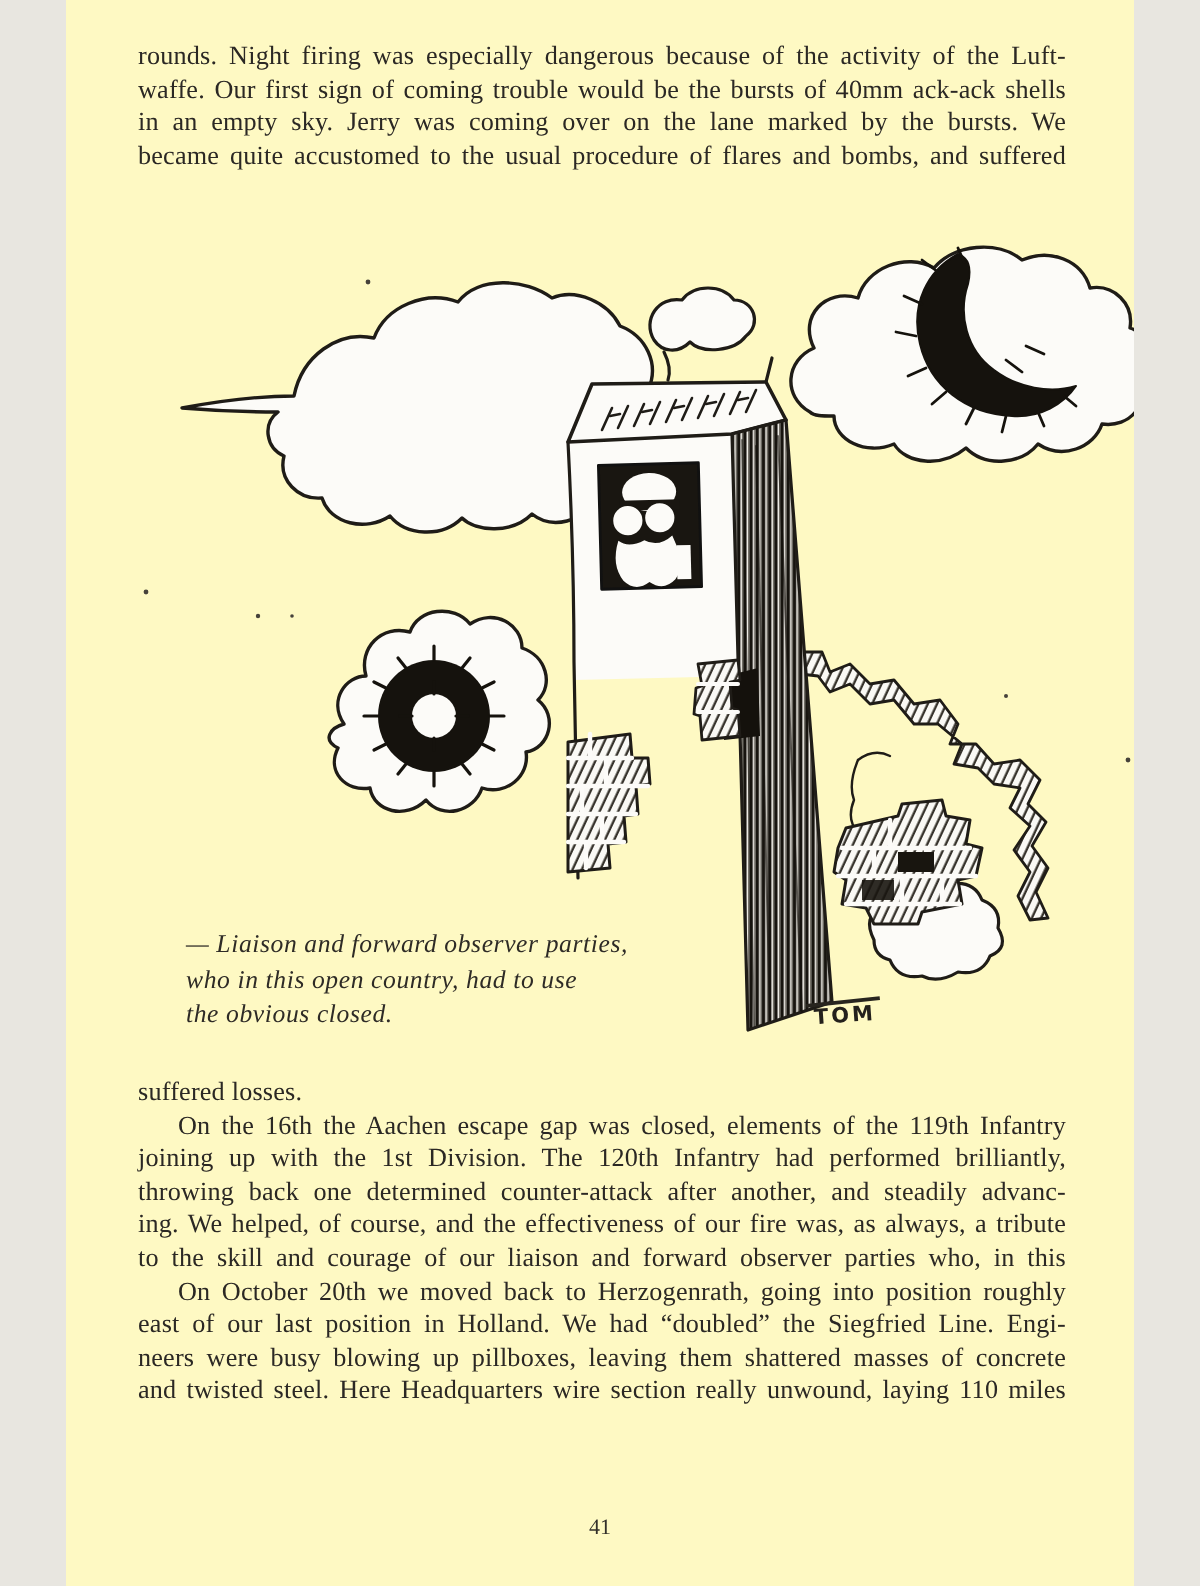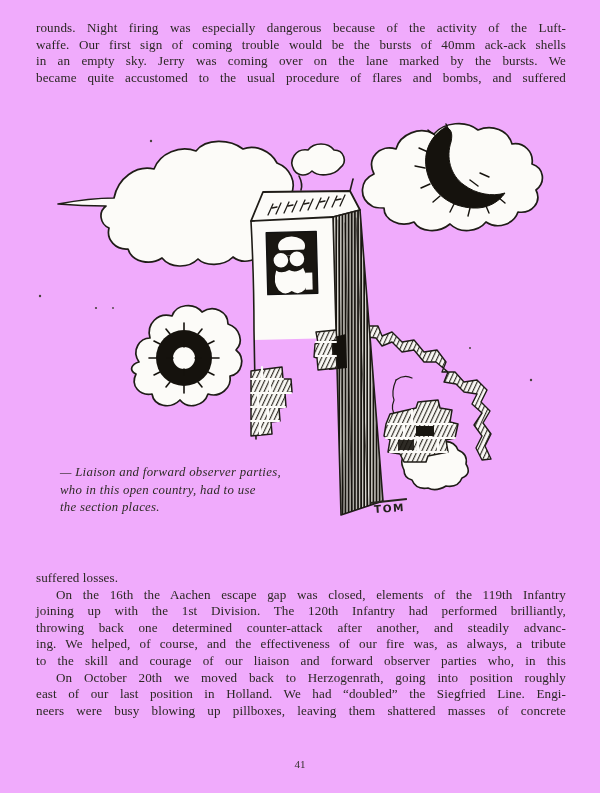--- a/index.html
+++ b/index.html
@@ -4,8 +4,8 @@
 <style>
   html,body { margin:0; padding:0; background:#e8e6e0; }
   .page {
-    position:relative; width:600px; height:793px; margin:0 auto;
-    background:#f0abfc; overflow:hidden;
+    position:relative; width:534px; height:793px; margin:0 auto;
+    background:#fef9c3; overflow:hidden;
     font-family:"Liberation Serif", serif; color:#2b2824;
   }
   .text-block { position:absolute; left:36px; right:34px; }

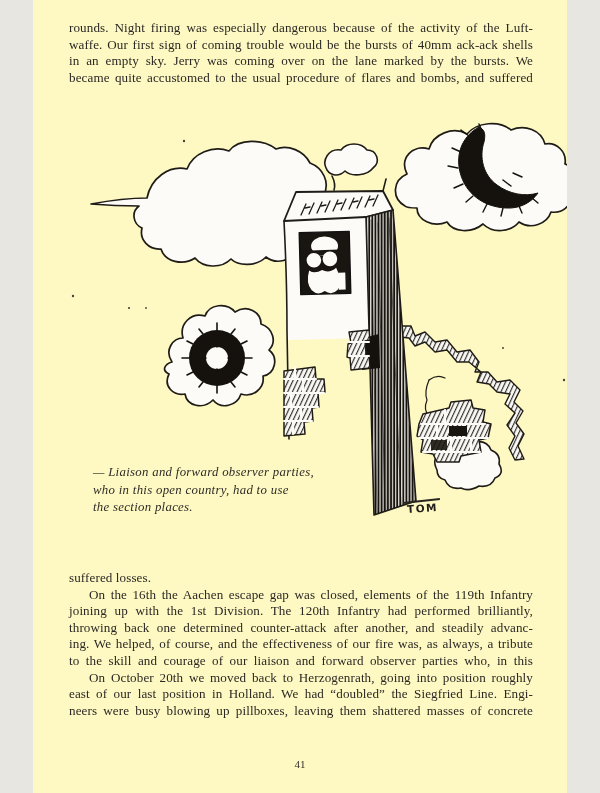--- a/index.html
+++ b/index.html
@@ -273,7 +273,7 @@
   <div class="caption">
     <div class="cap-line">— Liaison and forward observer parties,</div>
     <div class="cap-line">who in this open country, had to use</div>
-    <div class="cap-line">the section places.</div>
+    <div class="cap-line">the obvious closed.</div>
   </div>
 
   <div class="signature-overline"></div>

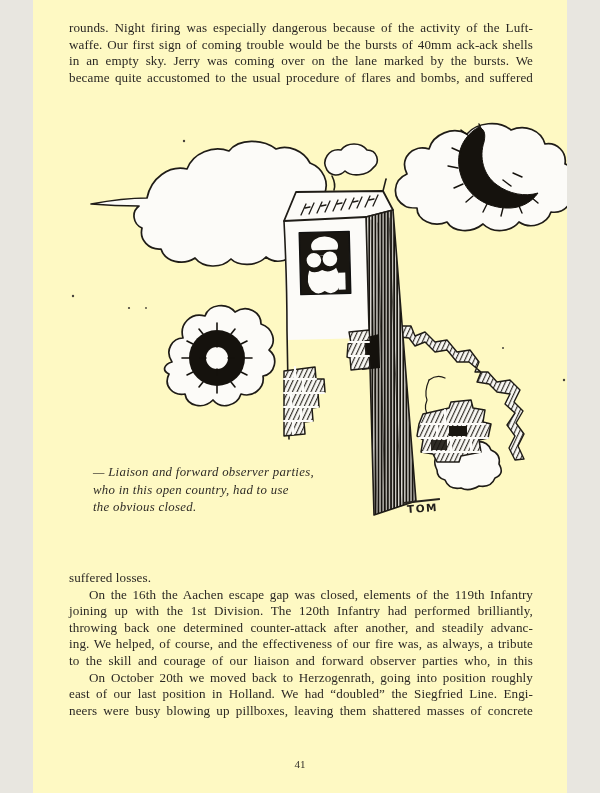--- a/index.html
+++ b/index.html
@@ -16,7 +16,7 @@
     text-align:justify; text-align-last:justify;
     letter-spacing:0.1px;
   }
-  .line.left-last { text-align-last:left;margin-top:32px; }
+  .line.left-last { text-align-last:left; }
   .line.indent { text-indent:20px; }
   .caption {
     position:absolute; left:60px; top:464px; width:230px;

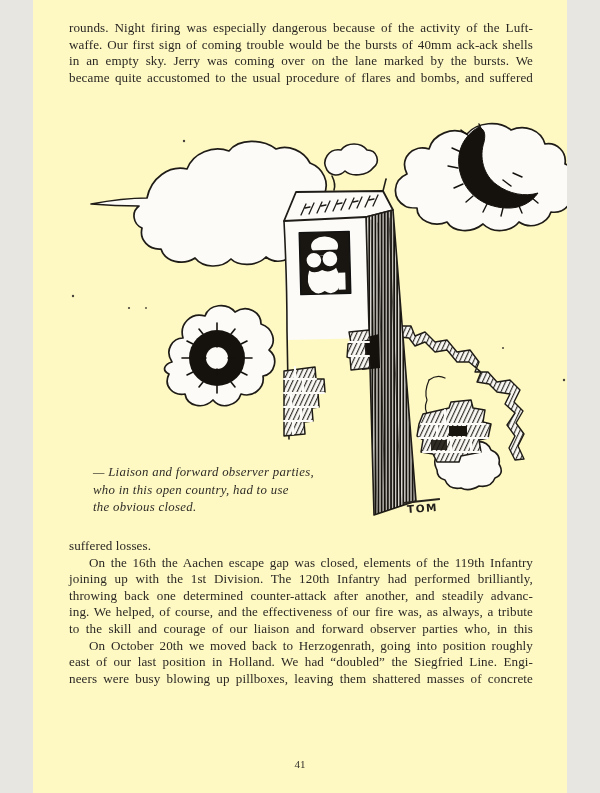--- a/index.html
+++ b/index.html
@@ -289,6 +289,7 @@
     <div class="line indent">On October 20th we moved back to Herzogenrath, going into position roughly</div>
     <div class="line">east of our last position in Holland. We had “doubled” the Siegfried Line. Engi-</div>
     <div class="line">neers were busy blowing up pillboxes, leaving them shattered masses of concrete</div>
+    <div class="line">and twisted steel. Here Headquarters wire section really unwound, laying 110 miles</div>
   </div>
 
   <div class="page-number">41</div>

